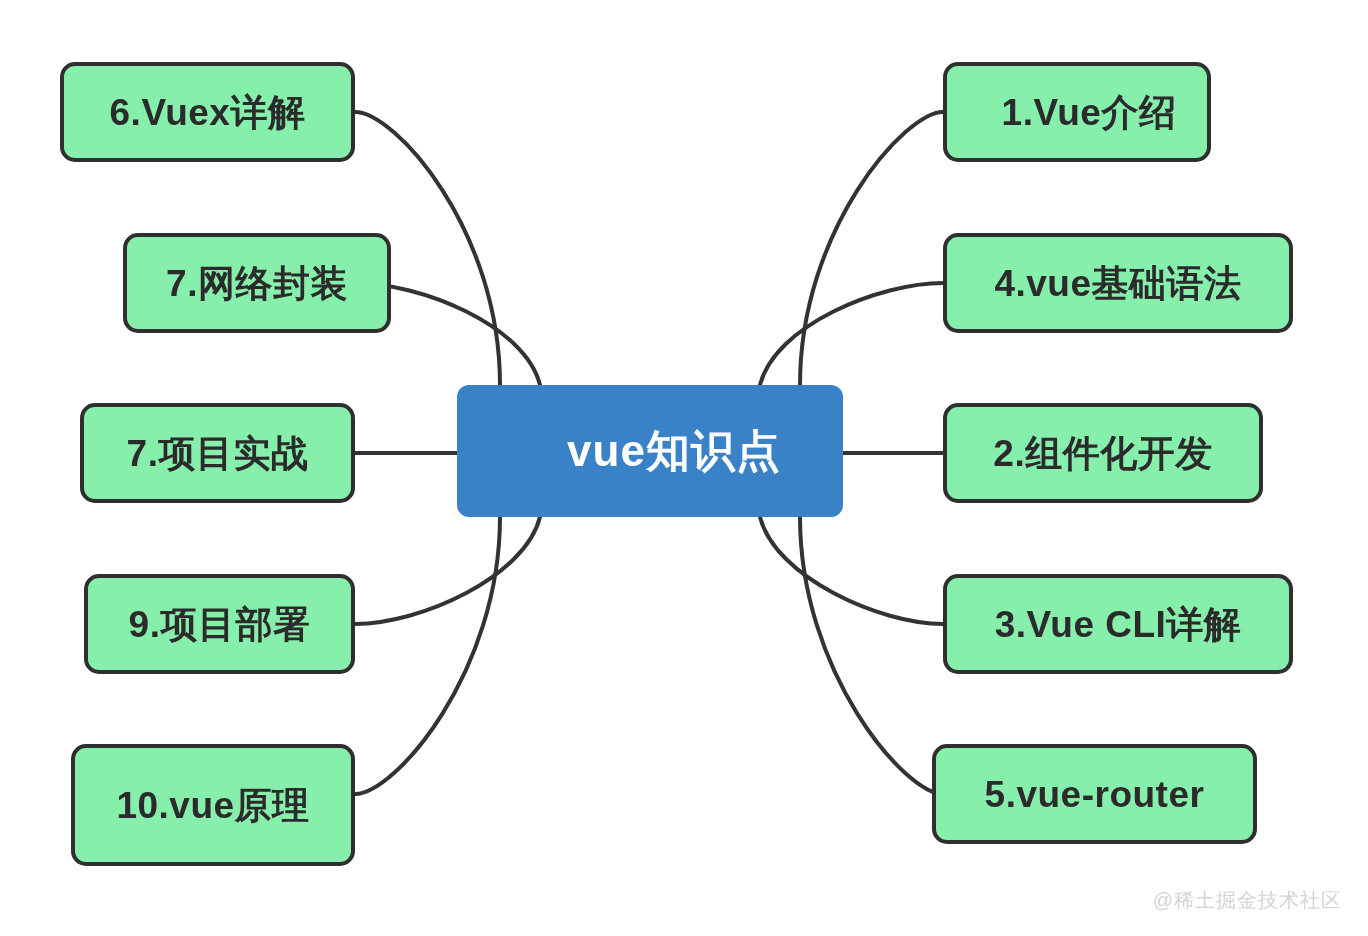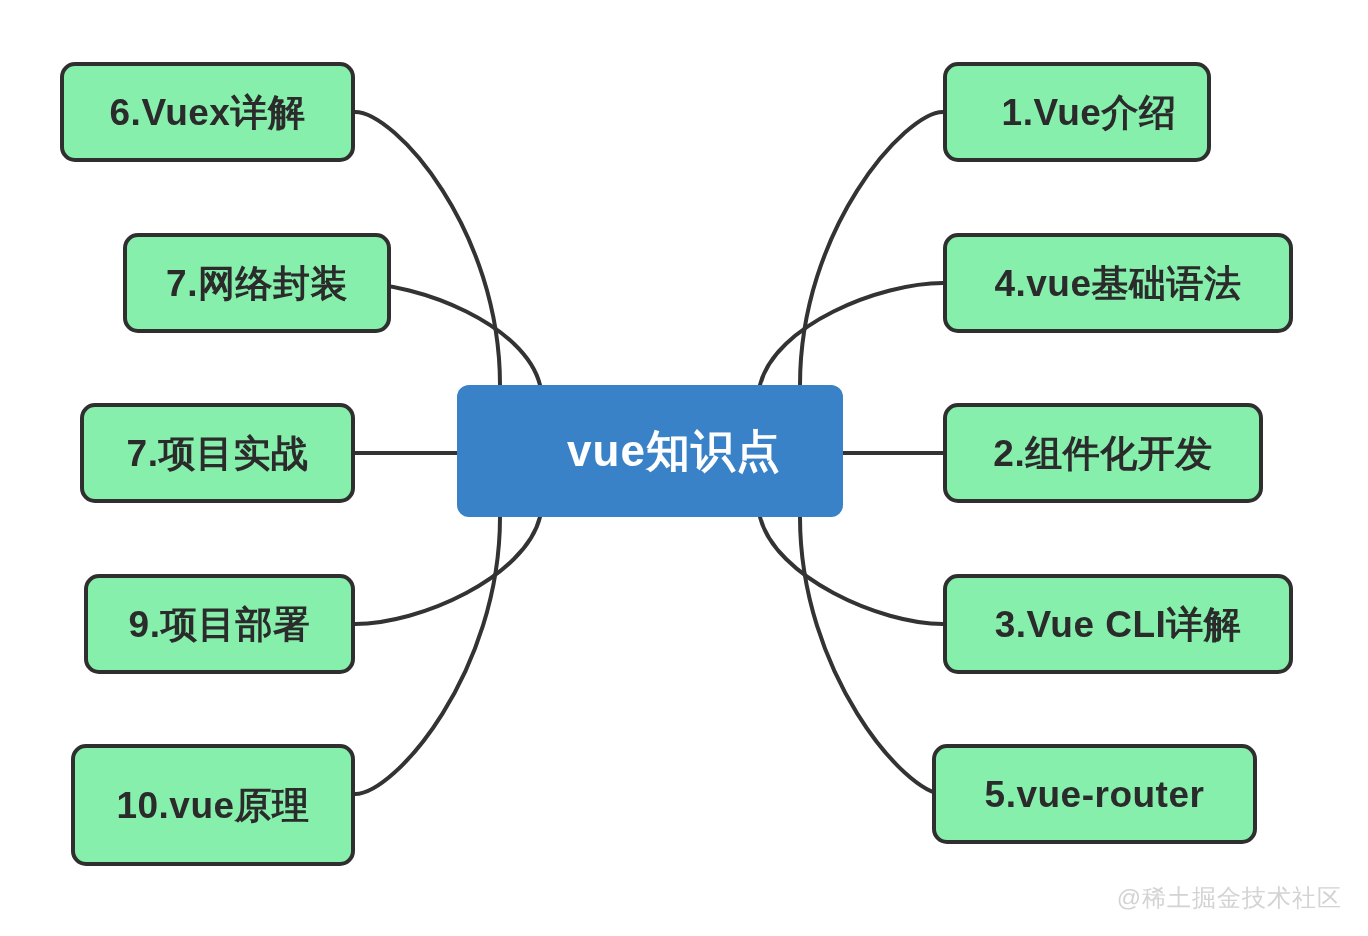--- a/index.html
+++ b/index.html
@@ -83,7 +83,7 @@
     position: absolute;
     right: 26px;
     bottom: 22px;
-    font-size: 24px;
+    font-size: 20px;
     color: #d3d3d3;
     letter-spacing: 1px;
     white-space: nowrap;

